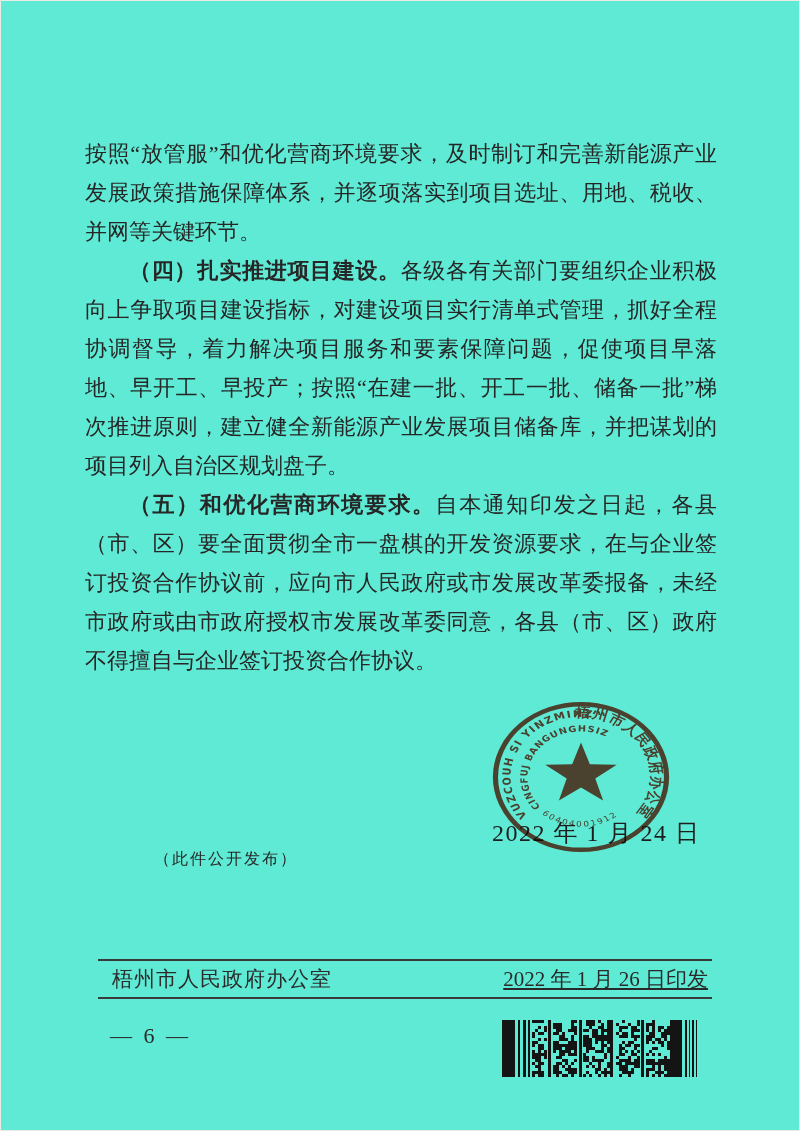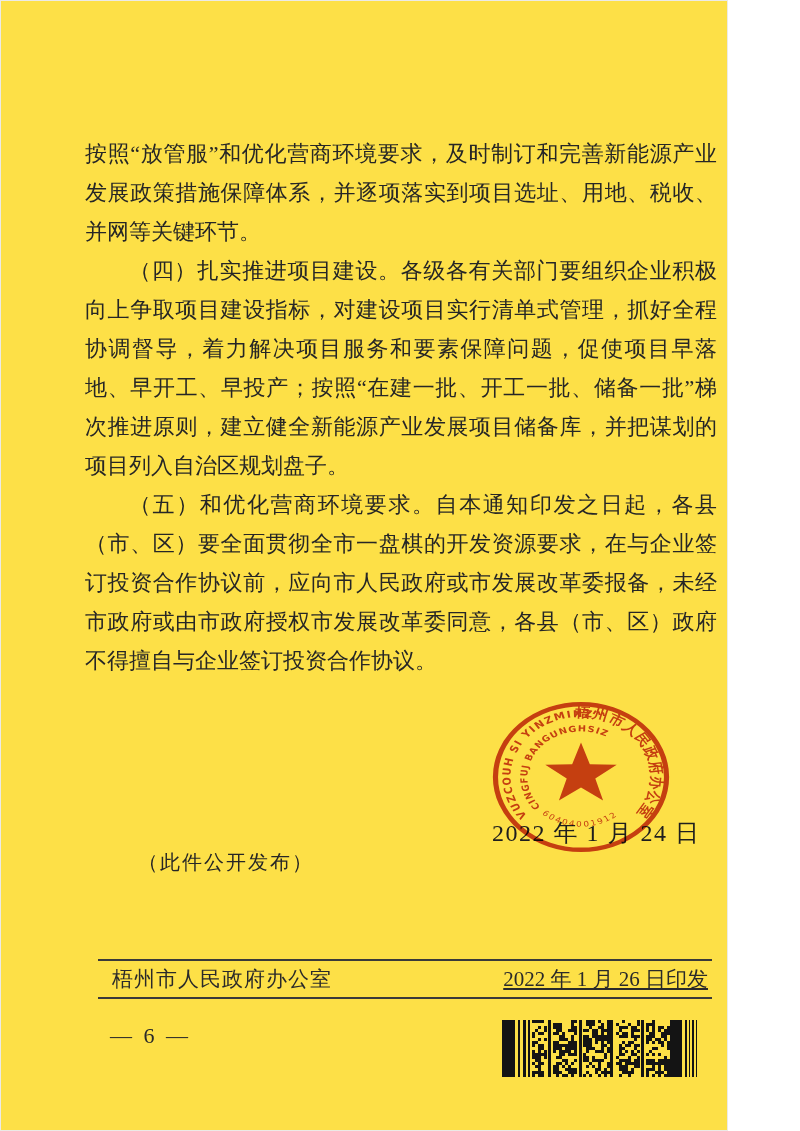--- a/index.html
+++ b/index.html
@@ -4,8 +4,8 @@
 <style>
   html,body { margin:0; padding:0; background:#ffffff; }
   .page {
-    position:relative; width:728px; height:1131px;
-    background:#fde047;
+    position:relative; width:800px; height:1131px;
+    background:#5eead4;
     box-shadow: inset 0 0 0 1px #eceae6;
     font-family:"Liberation Serif","DejaVu Serif",serif;
     color:#262626;

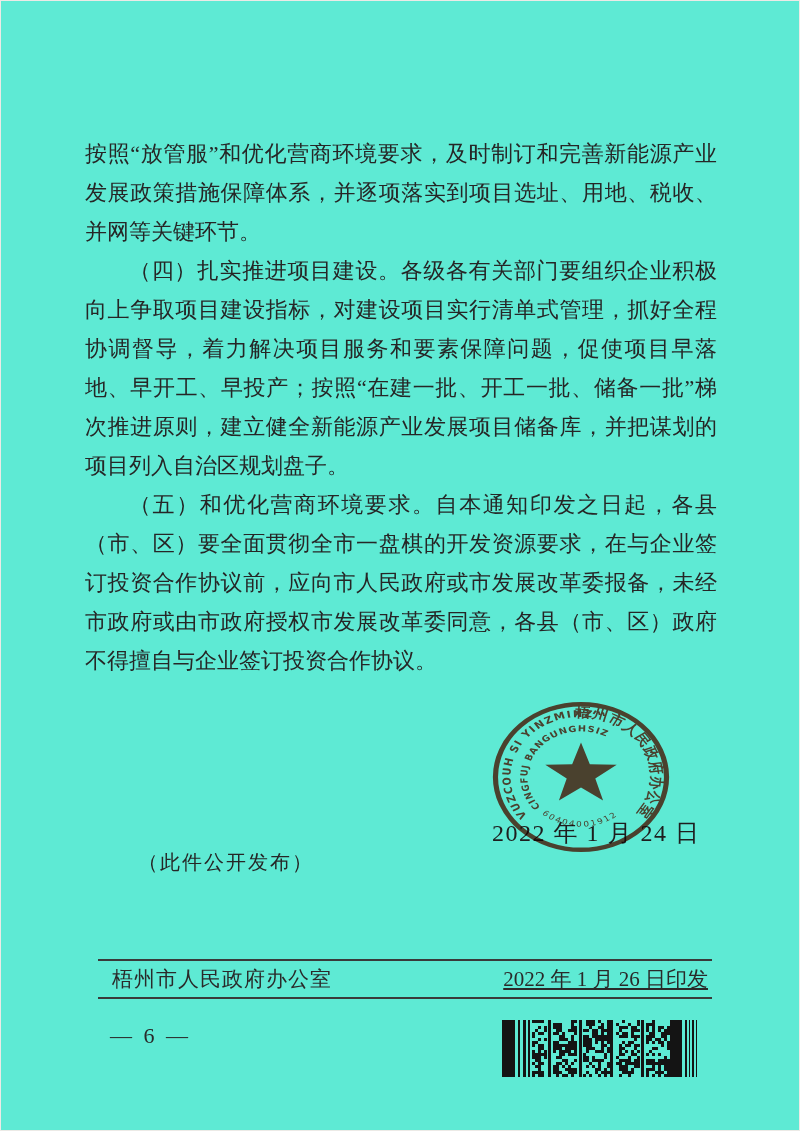--- a/index.html
+++ b/index.html
@@ -17,7 +17,7 @@
   }
   .para { margin:0; text-indent:2em; }
   .para.no-indent { text-indent:0; }
-  .lead { font-weight:normal; }
+  .lead { font-weight:bold; }
   .release-note {
     position:absolute; left:138px; top:849px;
     font-size:20px; letter-spacing:2px;

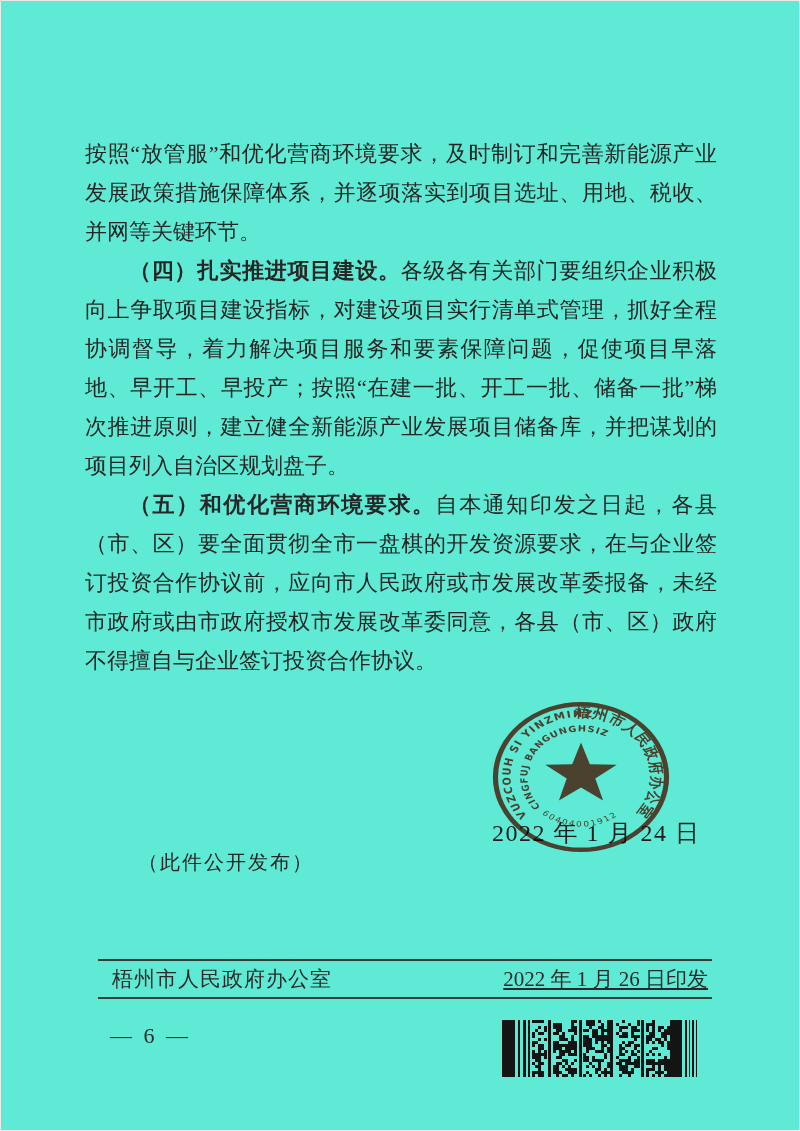--- a/index.html
+++ b/index.html
@@ -19,8 +19,8 @@
   .para.no-indent { text-indent:0; }
   .lead { font-weight:bold; }
   .release-note {
-    position:absolute; left:138px; top:849px;
-    font-size:20px; letter-spacing:2px;
+    position:absolute; left:154px; top:849px;
+    font-size:16px; letter-spacing:2px;
   }
   .sign-date {
     position:absolute; left:492px; top:817px;

